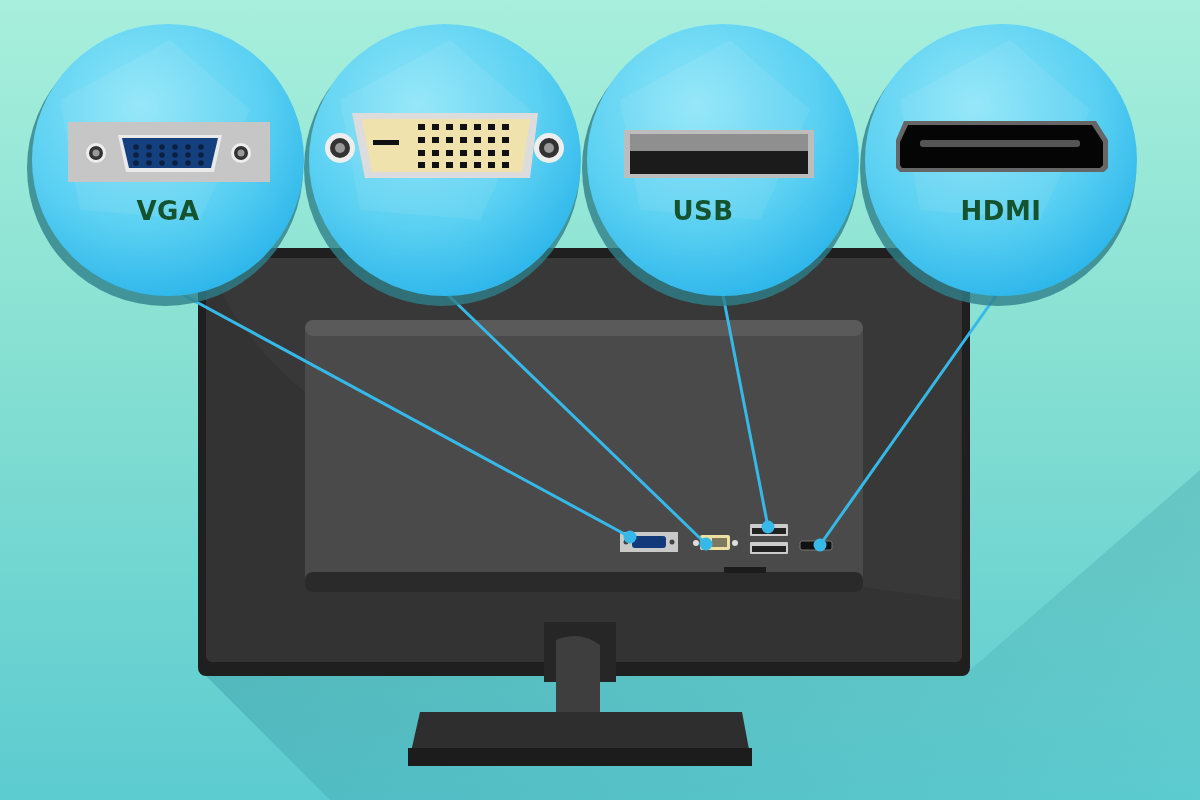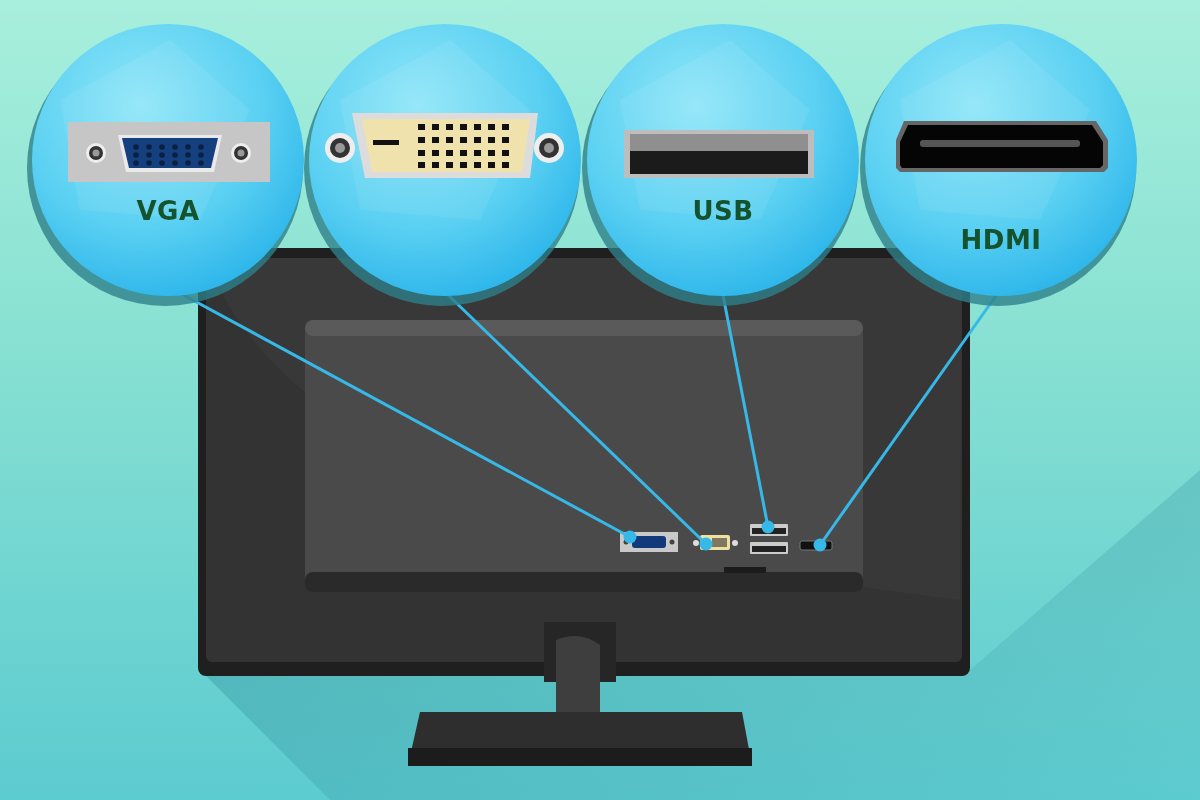--- a/index.html
+++ b/index.html
@@ -195,7 +195,7 @@
 </svg>
 
 <div class="label" style="left:68px;top:196px;">VGA</div>
-<div class="label" style="left:623px;top:196px;">USB</div>
+<div class="label" style="left:603px;top:196px;">USB</div>
 <div class="label" style="left:901px;top:196px;margin-top:29px;">HDMI</div>
 </div>
 

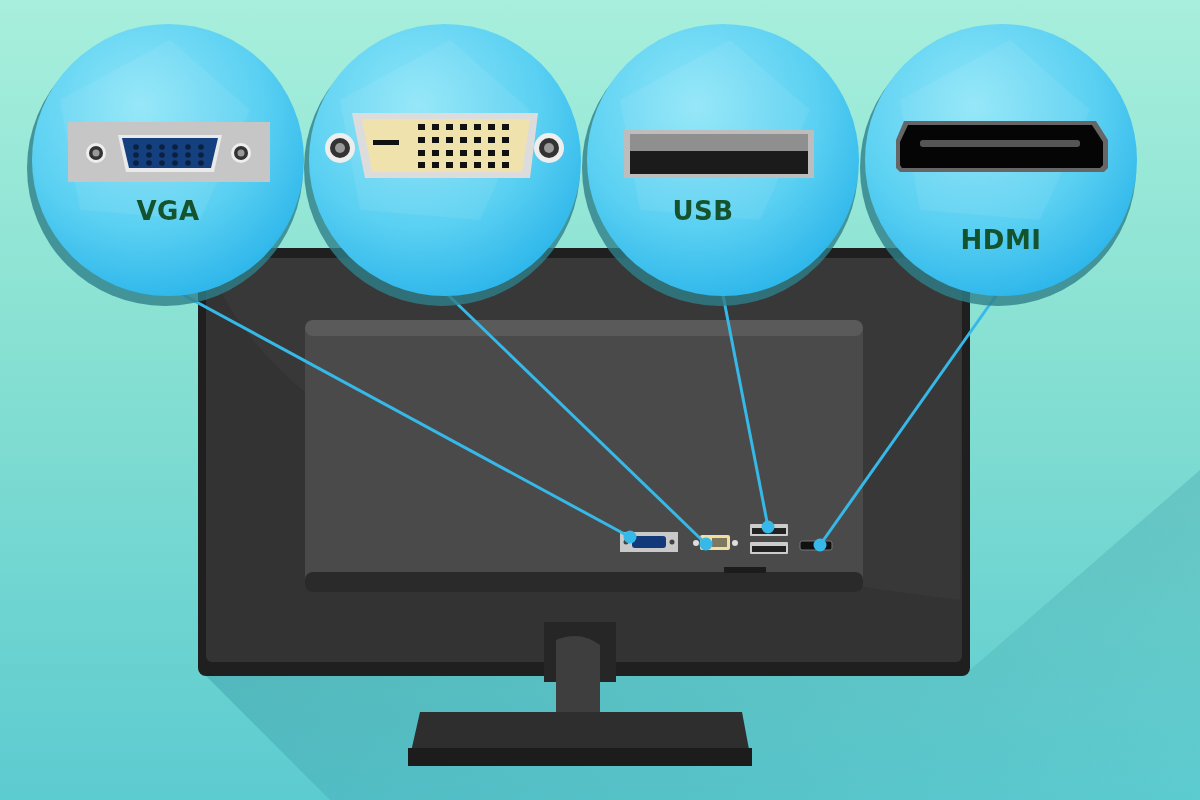--- a/index.html
+++ b/index.html
@@ -196,7 +196,7 @@
 
 <div class="label" style="left:68px;top:196px;">VGA</div>
 <div class="label" style="left:603px;top:196px;">USB</div>
-<div class="label" style="left:901px;top:196px;margin-top:29px;">HDMI</div>
+<div class="label" style="left:901px;top:196px;">HDMI</div>
 </div>
 
 </body></html>

